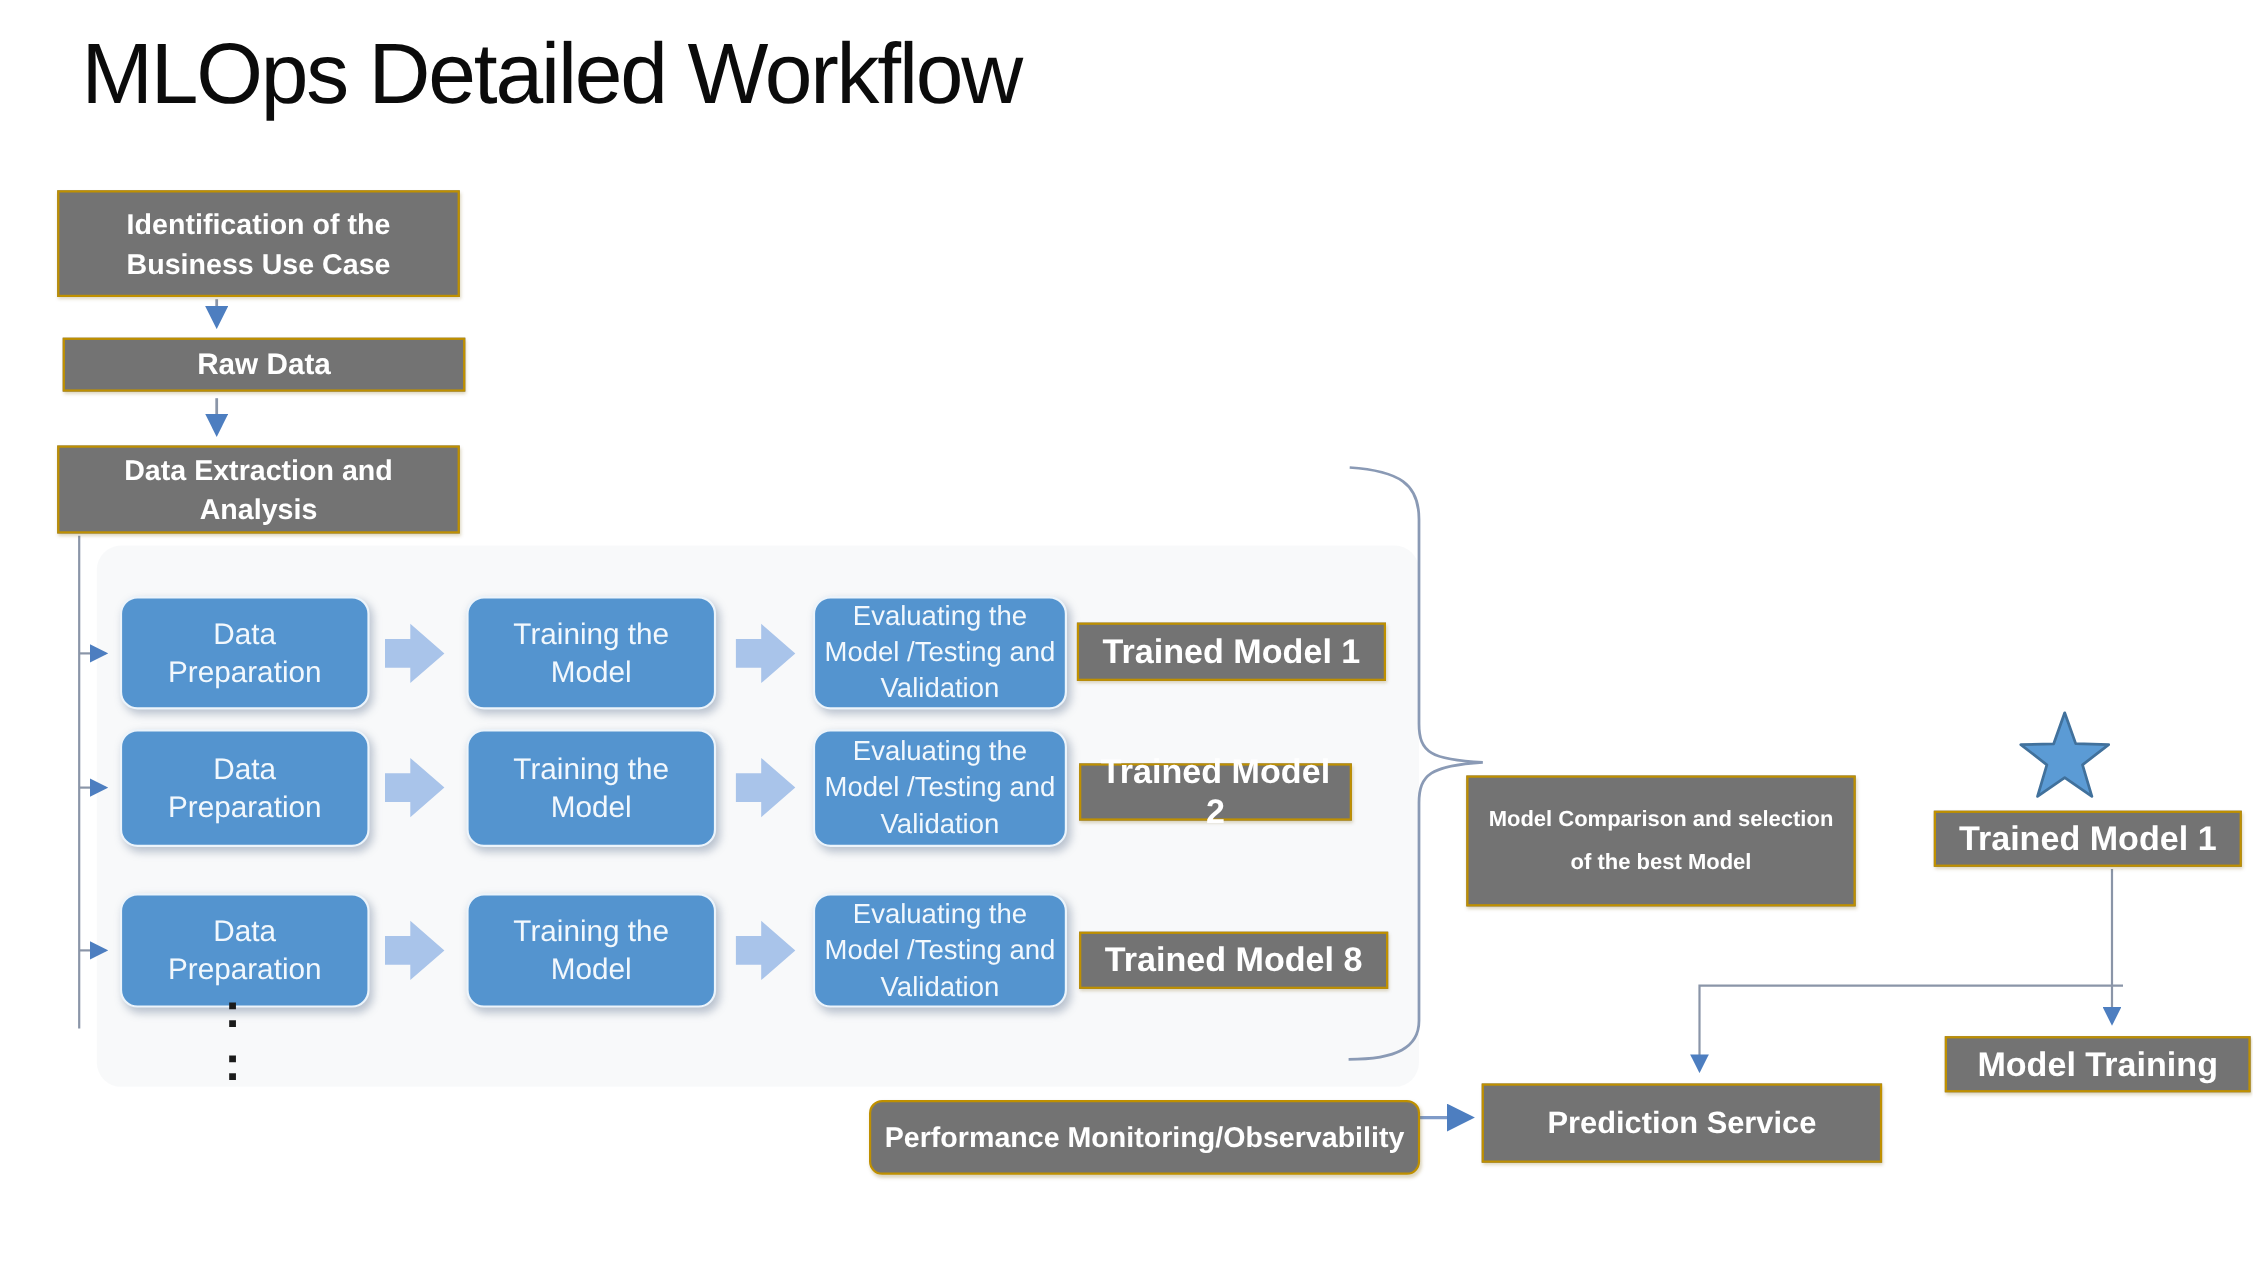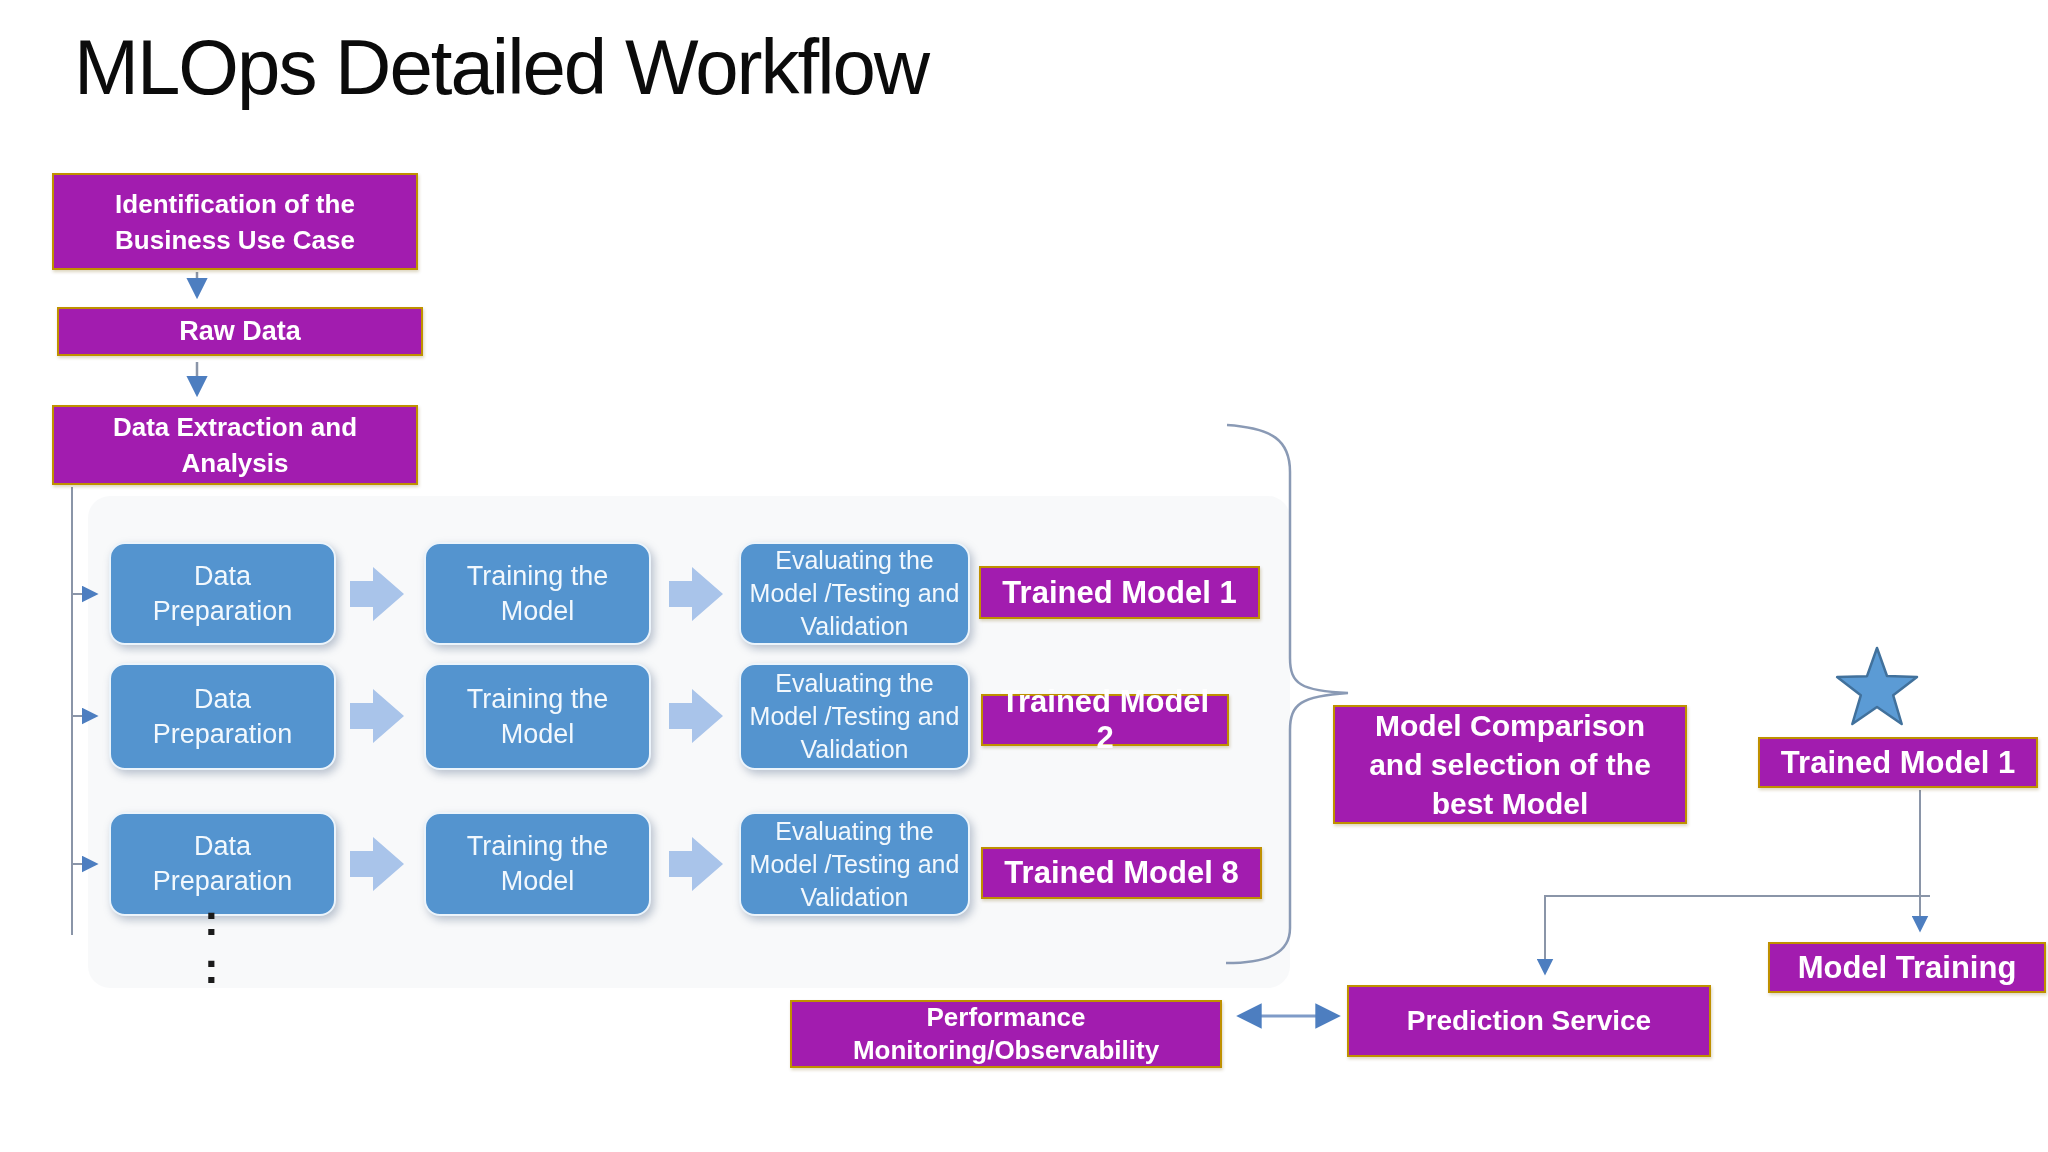--- a/index.html
+++ b/index.html
@@ -21,7 +21,7 @@
     text-align:center;color:#ffffff;box-sizing:border-box;padding:2px 10px;
   }
   .orange{
-    background:#a21caf;border:2px solid #BF9000;font-weight:700;
+    background:#737373;border:2px solid #BF9000;font-weight:700;
     box-shadow:1px 2px 3px rgba(120,90,0,0.25);
   }
   .blue{

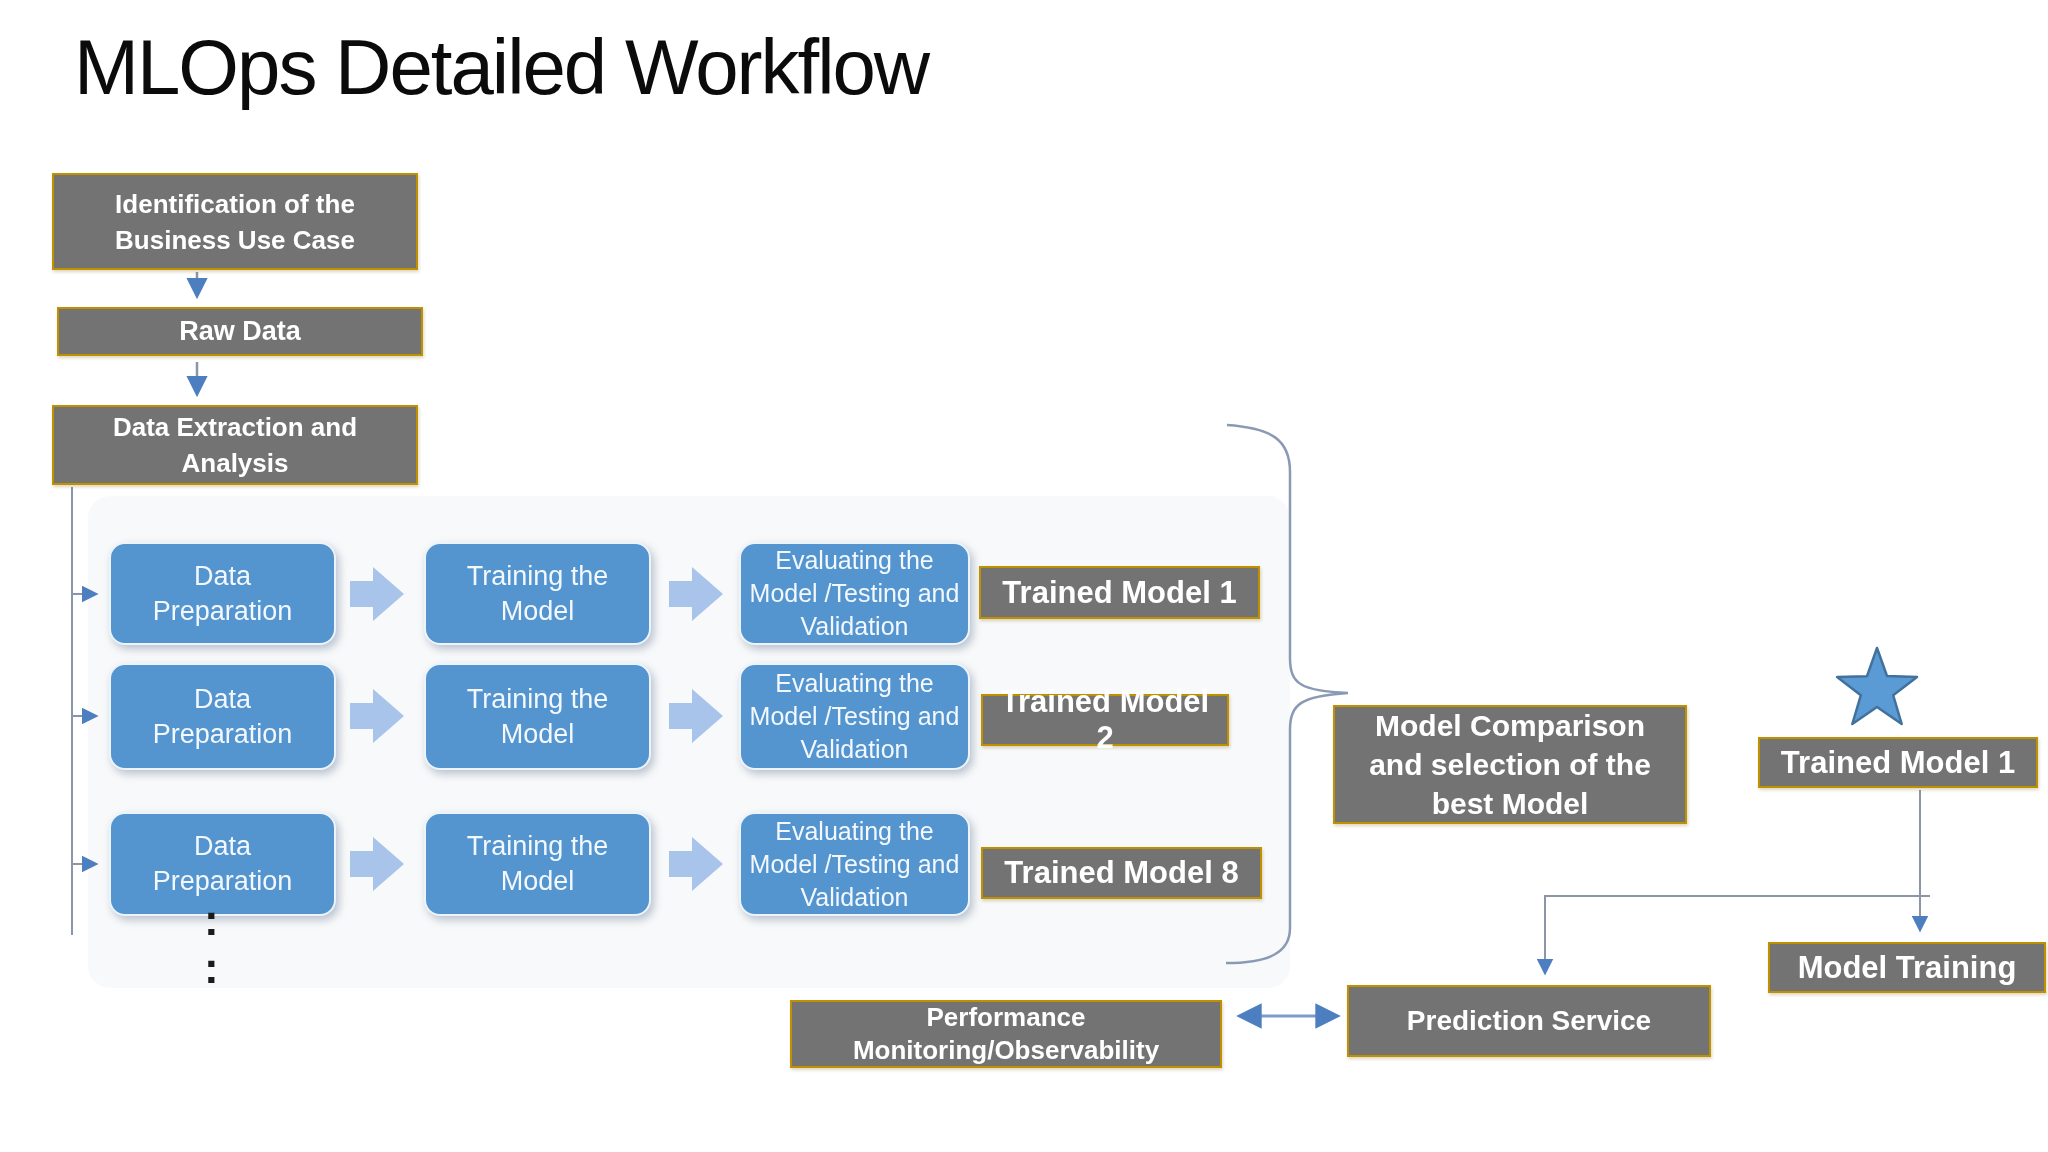--- a/index.html
+++ b/index.html
@@ -144,7 +144,7 @@
     <span>:</span>
   </div>
 
-  <div class="node orange" style="left:1333px;top:705px;width:354px;height:119px;font-size:30px;line-height:39px;">
+  <div class="node orange" style="left:1333px;top:705px;width:354px;height:119px;font-size:20px;line-height:39px;">
     <span>Model Comparison and selection of the best Model</span>
   </div>
   <div class="node orange" style="left:1758px;top:737px;width:280px;height:51px;font-size:31px;">

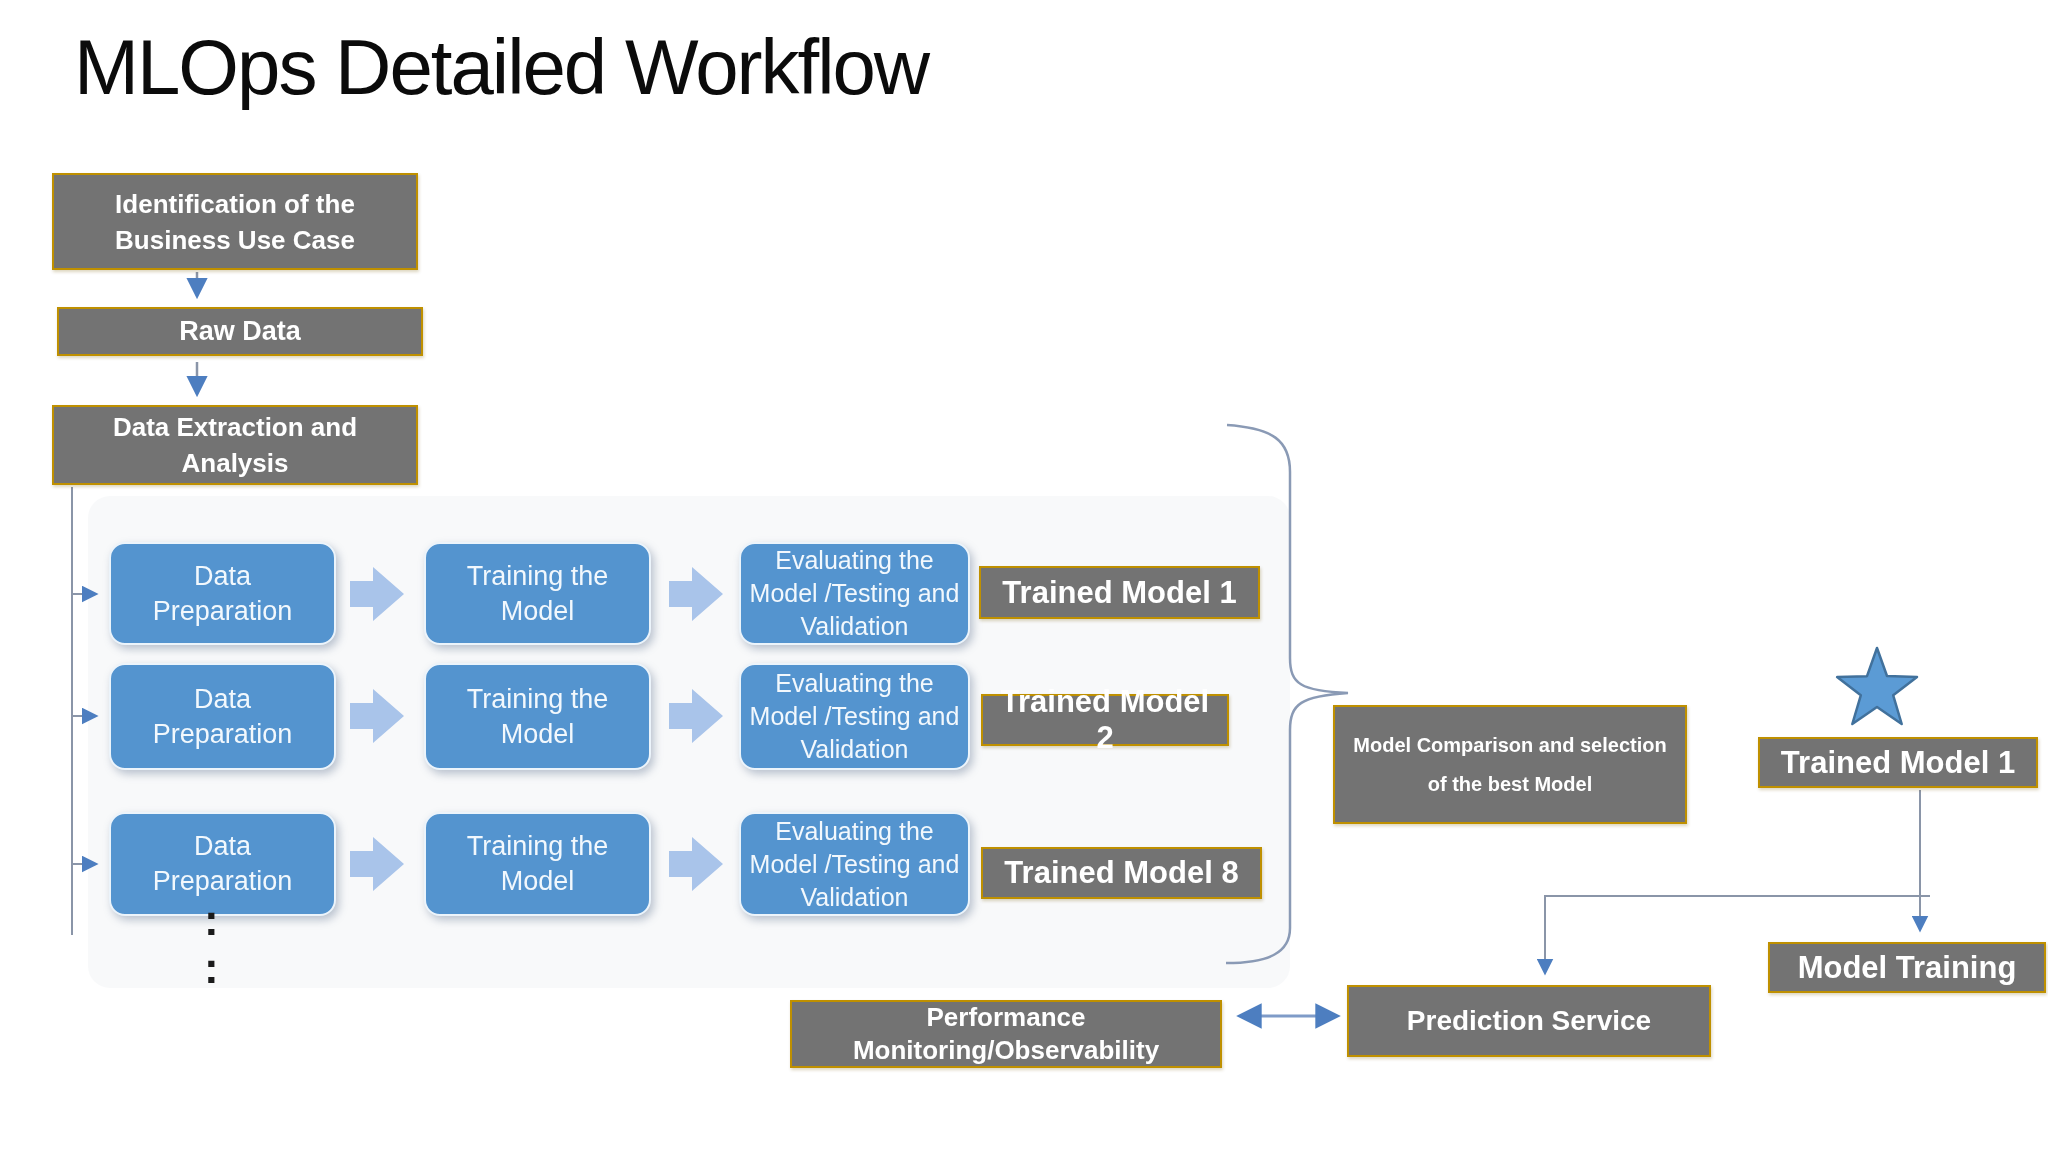--- a/index.html
+++ b/index.html
@@ -156,7 +156,7 @@
   <div class="node orange" style="left:1347px;top:985px;width:364px;height:72px;font-size:28px;">
     <span>Prediction Service</span>
   </div>
-  <div class="node orange" style="left:790px;top:1000px;width:432px;height:68px;font-size:26px;line-height:33px;">
+  <div class="node orange" style="left:790px;top:1000px;width:501px;height:68px;font-size:26px;line-height:33px;border-radius:12px;">
     <span>Performance Monitoring/Observability</span>
   </div>
 

